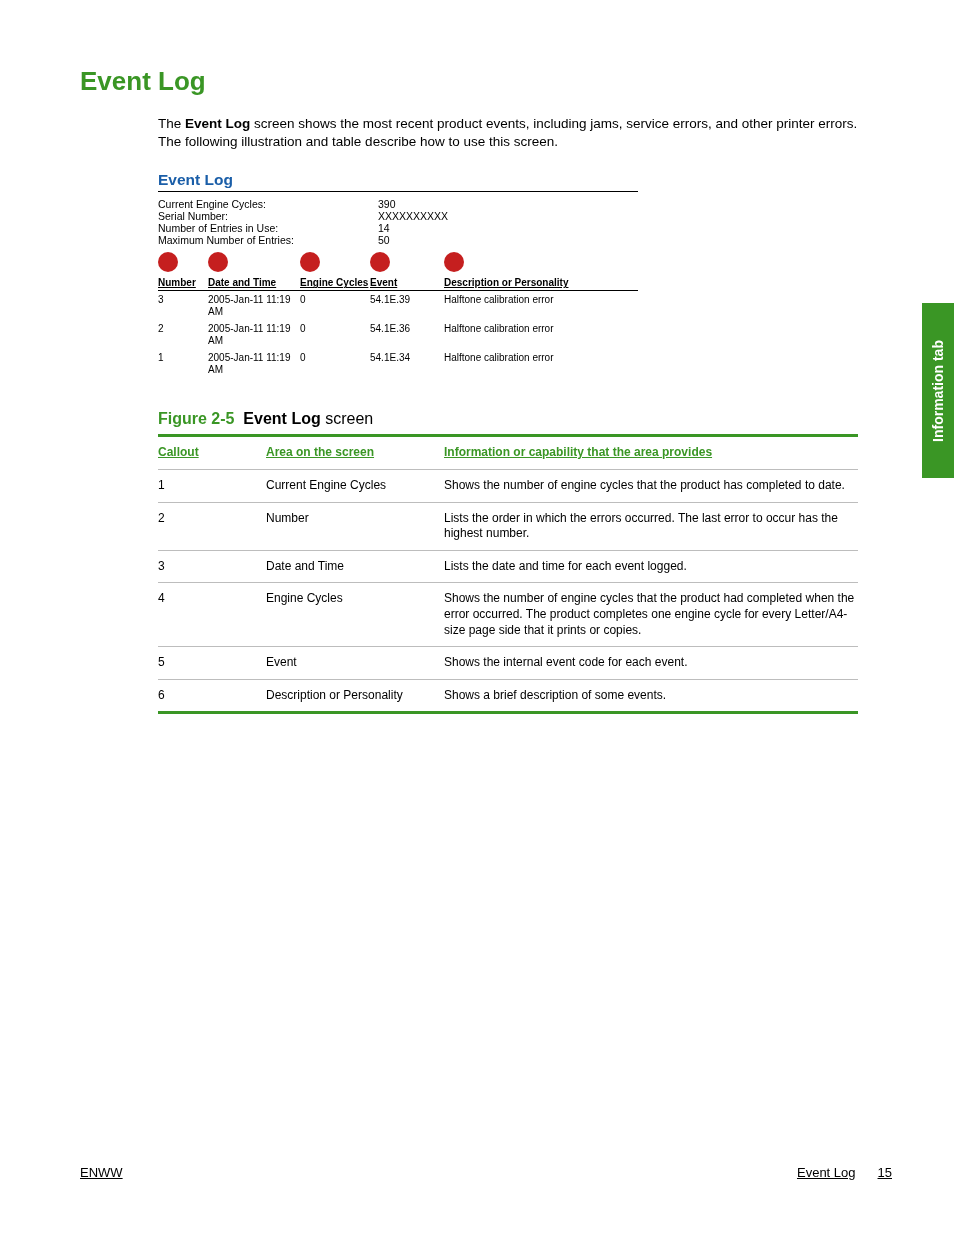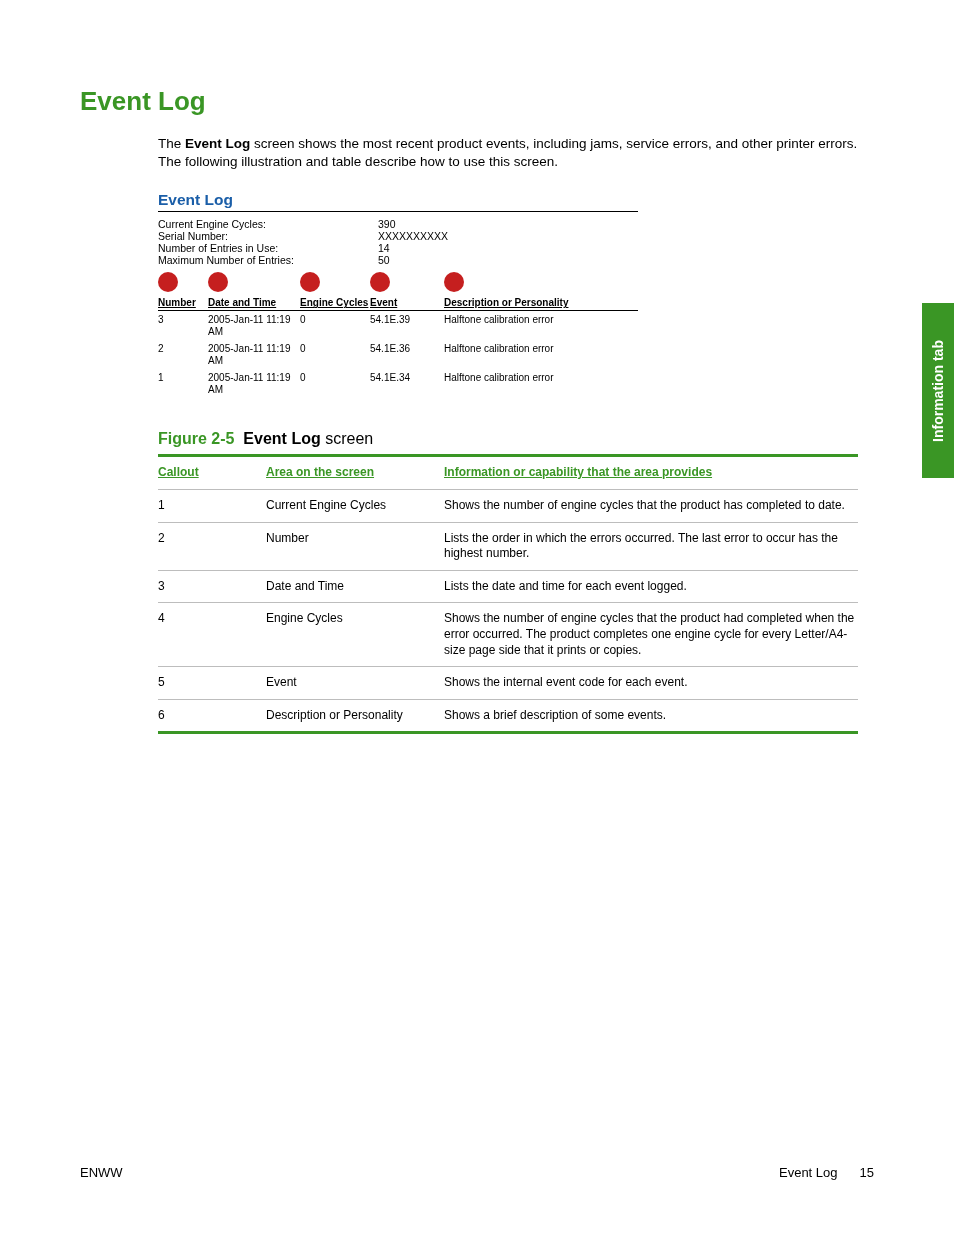--- a/index.html
+++ b/index.html
@@ -14,7 +14,7 @@
     background: #fff;
   }
   .page {
-    padding: 86px 80px 60px 80px;
+    padding: 66px 80px 60px 80px;
     box-sizing: border-box;
     height: 100%;
     position: relative;

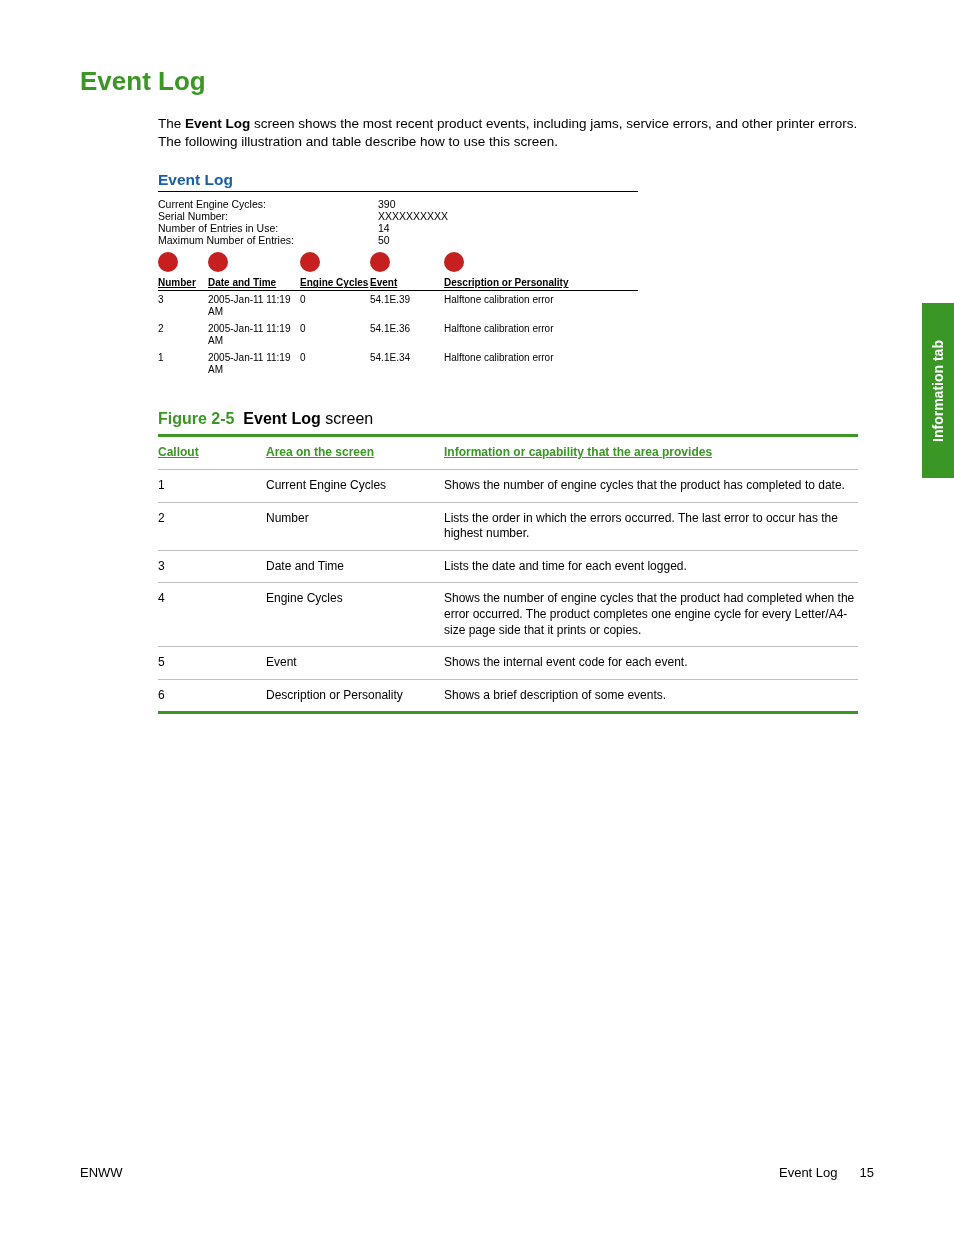--- a/index.html
+++ b/index.html
@@ -145,11 +145,12 @@
   .footer {
     position: absolute;
     left: 80px;
-    right: 80px;
+    right: 62px;
     bottom: 55px;
     display: flex;
     justify-content: space-between;
     font-size: 13px;
+    text-decoration: underline;
   }
   .footer-right { display: flex; gap: 22px; }
 </style>

